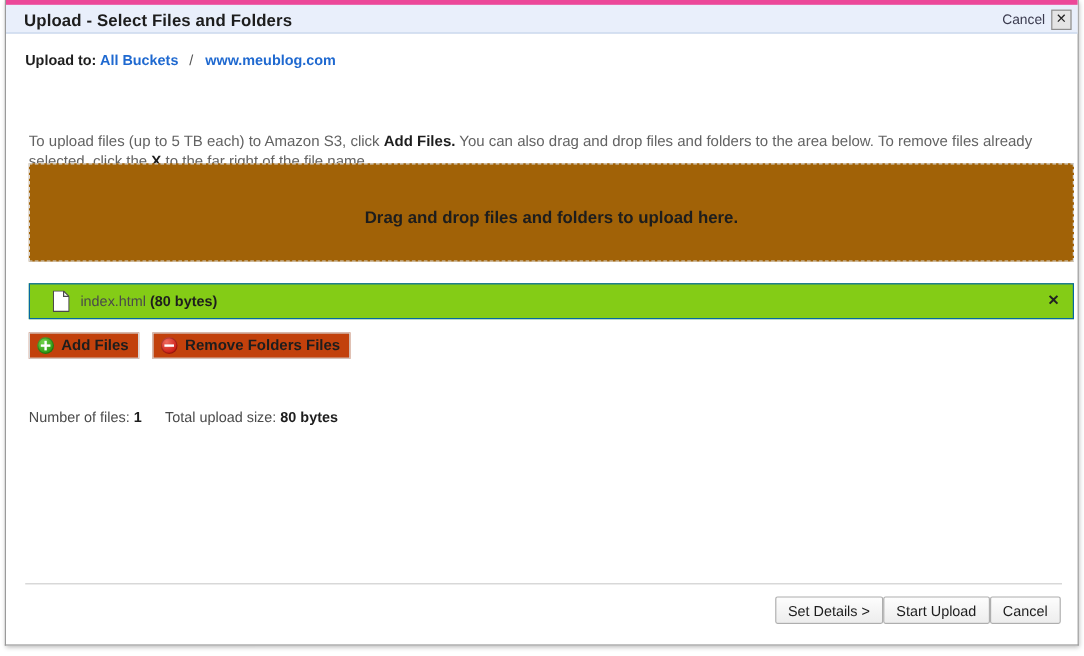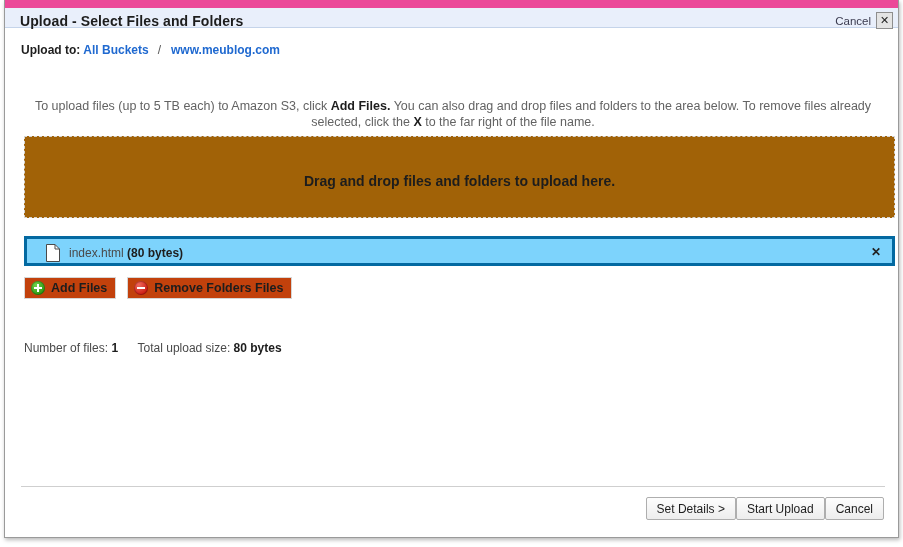--- a/index.html
+++ b/index.html
@@ -34,7 +34,7 @@
     position: relative;
     height: 28px;
     background: #e9effb;
-    border-top: 8px solid #ec4899;
+    border-top: 4px solid #ec4899;
     border-bottom: 1px solid #c5d4ea;
     box-sizing: border-box;
   }

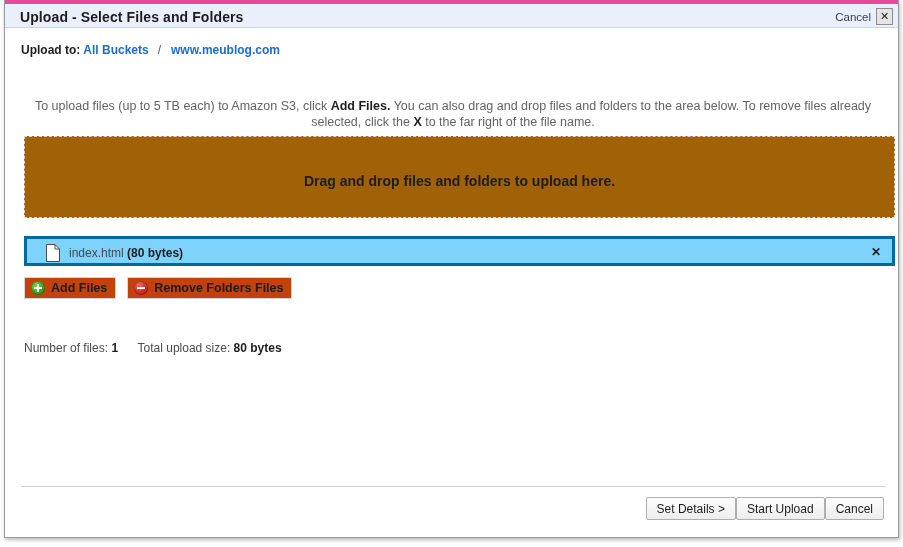--- a/index.html
+++ b/index.html
@@ -99,12 +99,11 @@
   .instructions {
     position: absolute;
     left: 19px;
-    top: 98px;
+    top: 110px;
     width: 858px;
     font-size: 12.5px;
     line-height: 16px;
     color: #636363;
-    text-align: center;
   }
   .instructions b { color: #1d1d1d; font-weight: bold; }
 

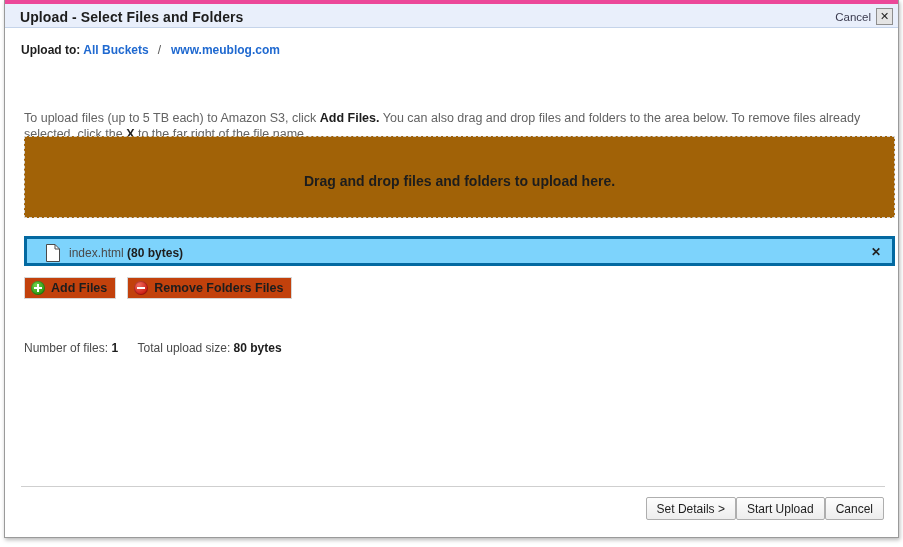--- a/index.html
+++ b/index.html
@@ -136,8 +136,8 @@
     top: 236px;
     width: 871px;
     height: 30px;
-    background: #7dd3fc;
-    border: 3px solid #0369a1;
+    background: #84cc16;
+    border: 1px solid #0369a1;
     box-sizing: border-box;
   }
   .file-icon {

